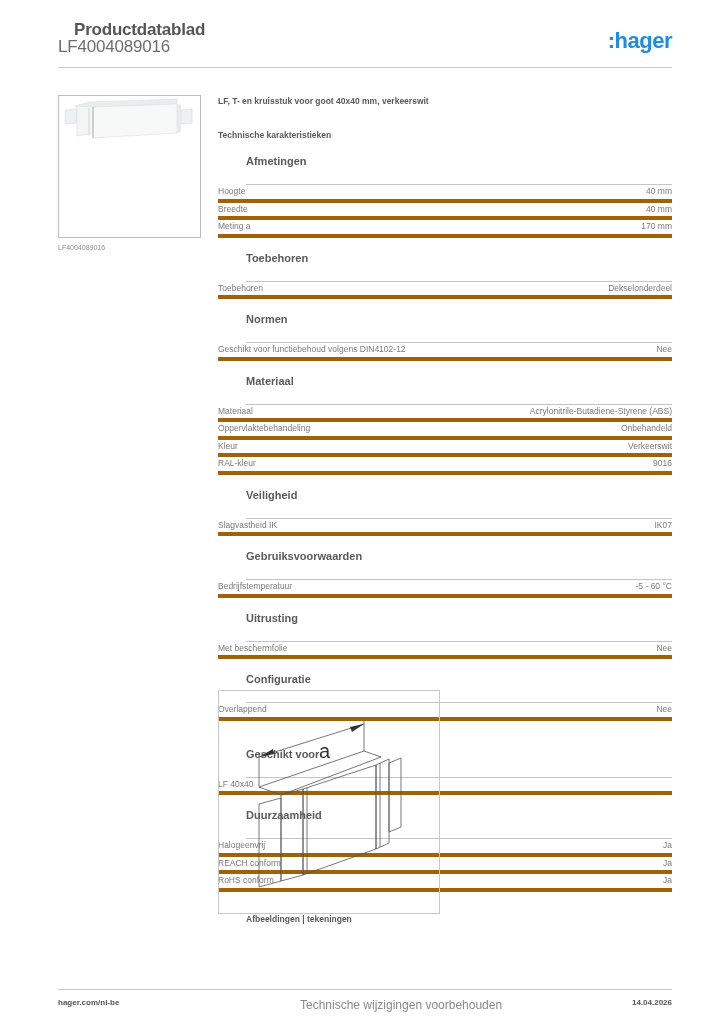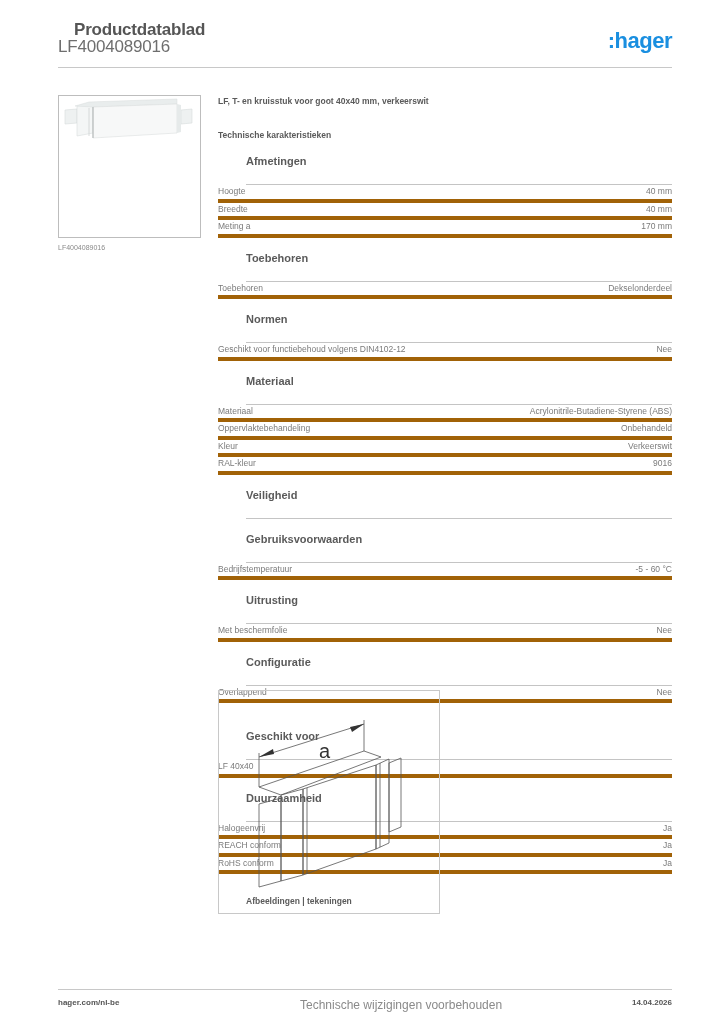--- a/index.html
+++ b/index.html
@@ -142,6 +142,10 @@
 
   <div class="section">
     <div class="sec-title">Veiligheid</div>
+    <div class="row">
+      <span>Slagvastheid IK</span>
+      <span class="val">IK07</span>
+    </div>
   </div>
 
   <div class="section">

